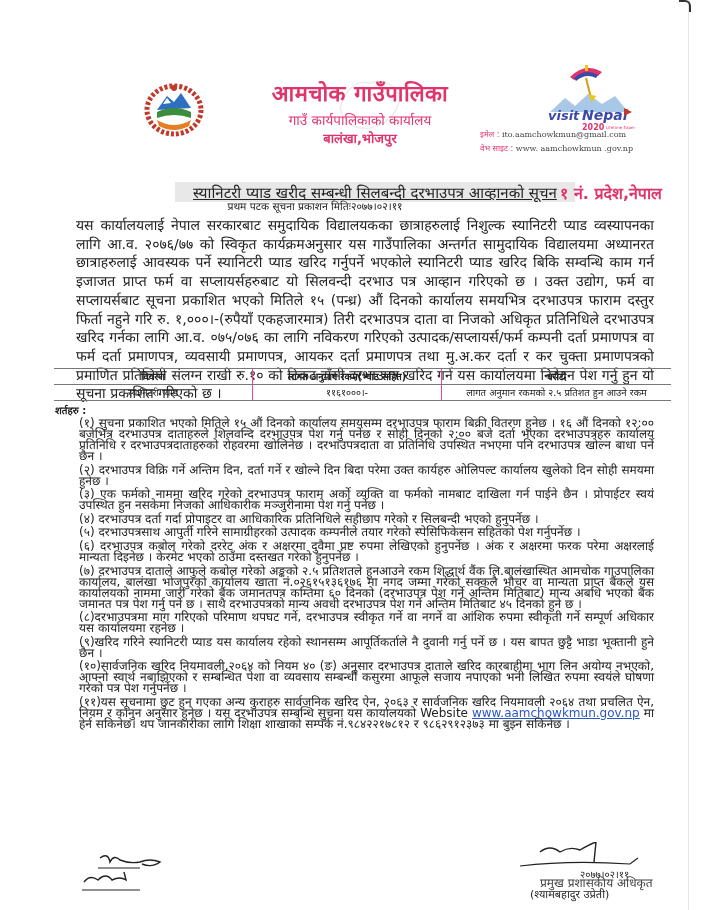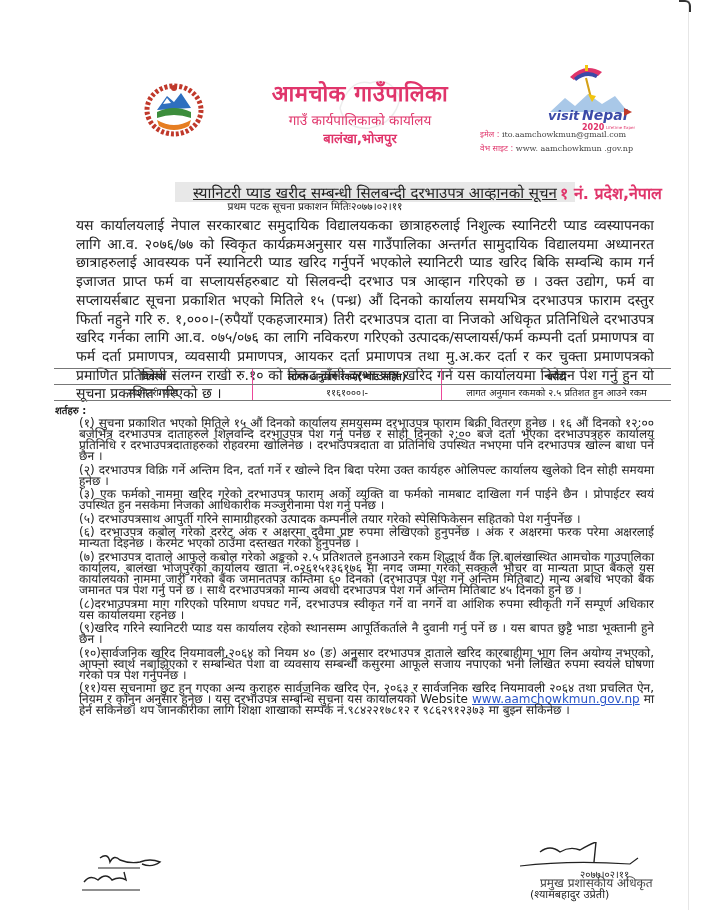--- a/index.html
+++ b/index.html
@@ -124,6 +124,7 @@
   <p>(१) सुचना प्रकाशित भएको मितिले १५ औं दिनको कार्यालय समयसम्म दरभाउपत्र फाराम बिक्री वितरण हुनेछ । १६ औं दिनको १२:०० बजेभित्र दरभाउपत्र दाताहरुले शिलवन्दि दरभाउपत्र पेश गर्नु पर्नेछ र सोही दिनको २:०० बजे दर्ता भएका दरभाउपत्रहरु कार्यालय प्रतिनिधि र दरभाउपत्रदाताहरुको रोहवरमा खोलिनेछ । दरभाउपत्रदाता वा प्रतिनिधि उपस्थित नभएमा पनि दरभाउपत्र खोल्न बाधा पर्ने छैन ।</p>
   <p>(२) दरभाउपत्र विक्रि गर्ने अन्तिम दिन, दर्ता गर्ने र खोल्ने दिन बिदा परेमा उक्त कार्यहरु ओलिपल्ट कार्यालय खुलेको दिन सोही समयमा हुनेछ ।</p>
   <p>(३) एक फर्मको नाममा खरिद गरेको दरभाउपत्र फाराम अर्को व्यक्ति वा फर्मको नामबाट दाखिला गर्न पाईने छैन । प्रोपाईटर स्वयं उपस्थित हुन नसकेमा निजको आधिकारीक मञ्जुरीनामा पेश गर्नु पर्नेछ ।</p>
+  <p>(४) दरभाउपत्र दर्ता गर्दा प्रोपाइटर वा आधिकारिक प्रतिनिधिले सहीछाप गरेको र सिलबन्दी भएको हुनुपर्नेछ ।</p>
   <p>(५) दरभाउपत्रसाथ आपुर्ती गरिने सामाग्रीहरको उत्पादक कम्पनीले तयार गरेको स्पेसिफिकेसन सहितको पेश गर्नुपर्नेछ ।</p>
   <p>(६) दरभाउपत्र कबोल गरेको दररेट अंक र अक्षरमा दुवैमा प्रष्ट रुपमा लेखिएको हुनुपर्नेछ । अंक र अक्षरमा फरक परेमा अक्षरलाई मान्यता दिइनेछ । केरमेट भएको ठाउँमा दस्तखत गरेको हुनुपर्नेछ ।</p>
   <p>(७) दरभाउपत्र दाताले आफुले कबोल गरेको अङ्कको २.५ प्रतिशतले हुनआउने रकम शिद्धार्थ वैंक लि.बालंखास्थित आमचोक गाउपालिका कार्यालय, बालंखा भोजपुरको कार्यालय खाता नं.०२६१५१३६१७६ मा नगद जम्मा गरेको सक्कलै भौचर वा मान्यता प्राप्त बैंकले यस कार्यालयको नाममा जारी गरेको बैंक जमानतपत्र कम्तिमा ६० दिनको (दरभाउपत्र पेश गर्ने अन्तिम मितिबाट) मान्य अबधि भएको बैंक जमानत पत्र पेश गर्नु पर्ने छ । साथै दरभाउपत्रको मान्य अवधी दरभाउपत्र पेश गर्ने अन्तिम मितिबाट ४५ दिनको हुने छ ।</p>

